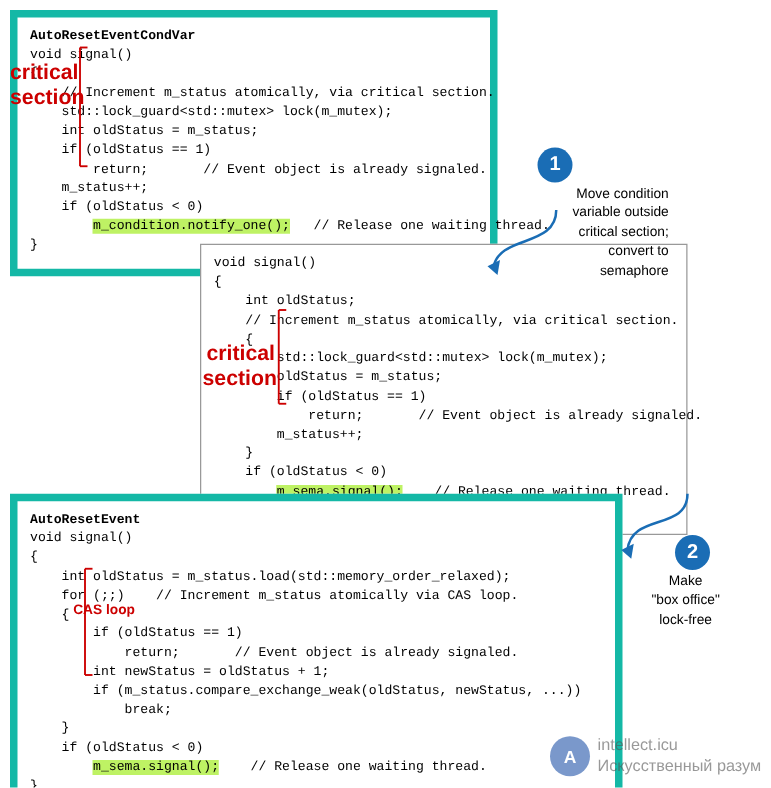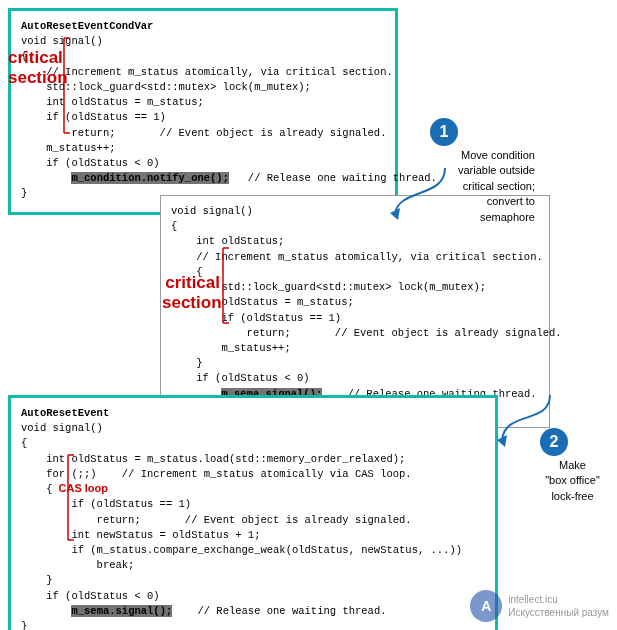--- a/index.html
+++ b/index.html
@@ -23,7 +23,7 @@
     
     .code-box {
       background: #fff;
-      border: 3px solid #14b8a6;
+      border: 6px solid #14b8a6;
       position: absolute;
     }
 

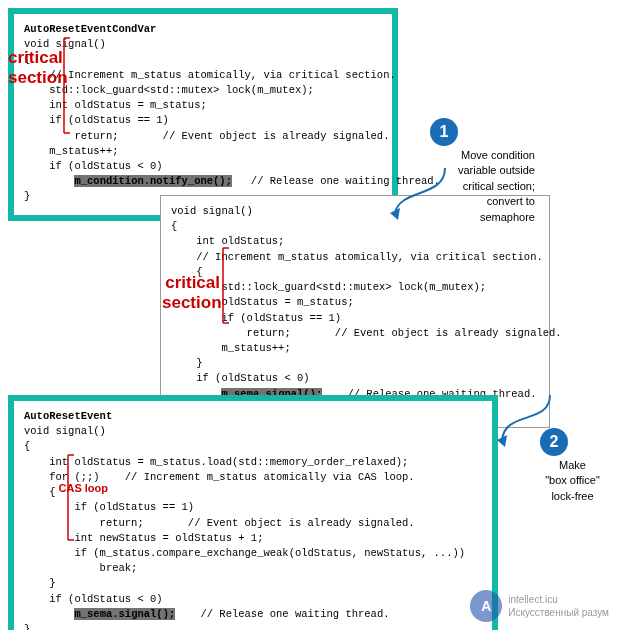--- a/index.html
+++ b/index.html
@@ -36,9 +36,8 @@
     }
 
     .highlight-yellow {
-      background: #737373;
+      background: #bef264;
       display: inline;
-      font-weight: bold;
     }
 
     

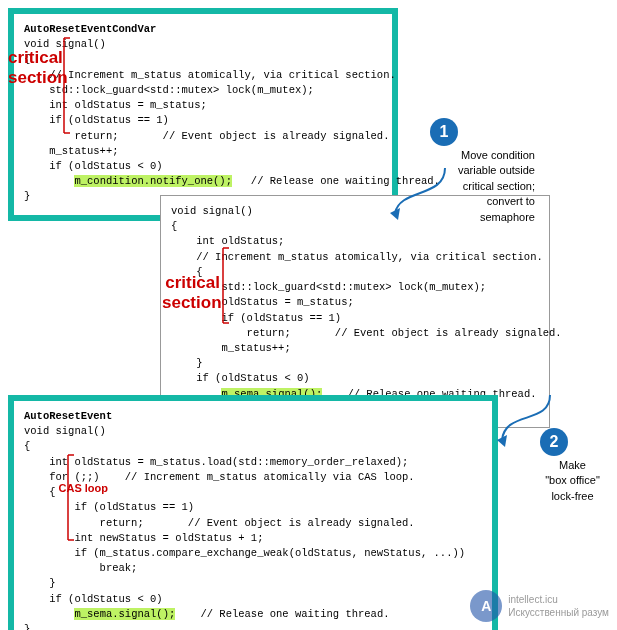--- a/index.html
+++ b/index.html
@@ -141,7 +141,7 @@
 
     .annotation-text-2 {
       top: 458px;
-      left: 530px;
+      left: 506px;
       width: 85px;
     }
 

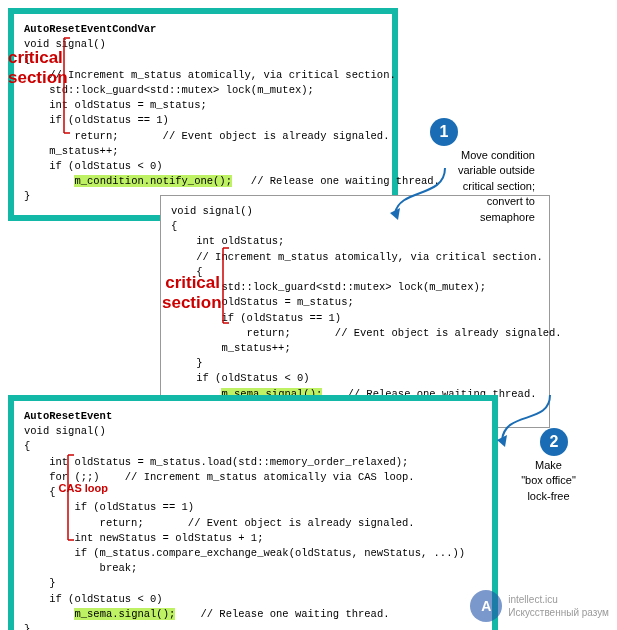--- a/index.html
+++ b/index.html
@@ -170,7 +170,7 @@
     }
 
     .watermark-text {
-      font-size: 10px;
+      font-size: 13px;
       color: #555;
       line-height: 1.3;
     }

